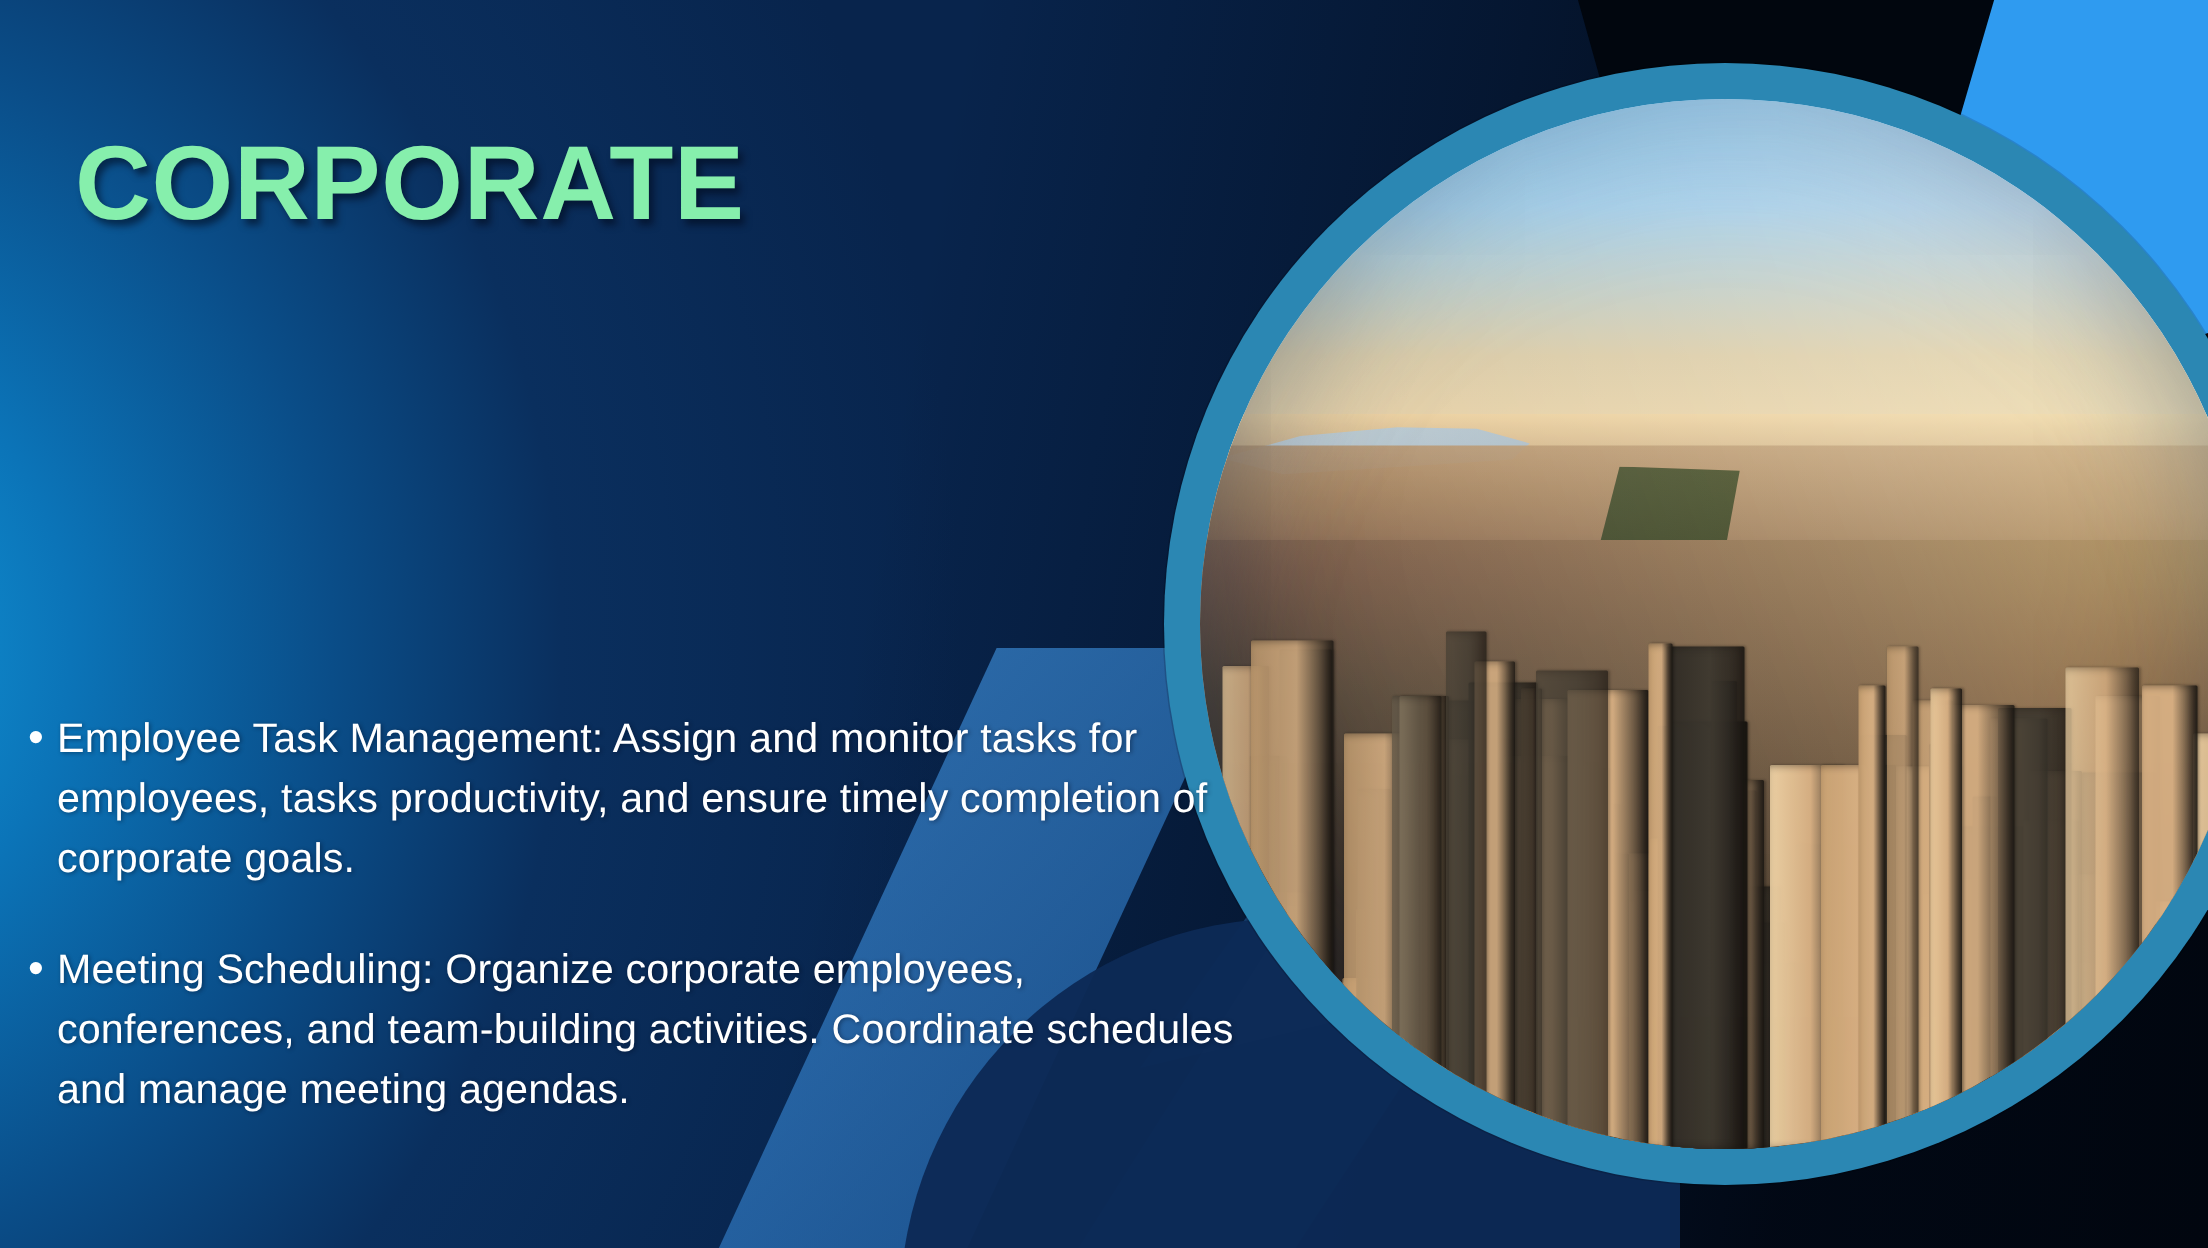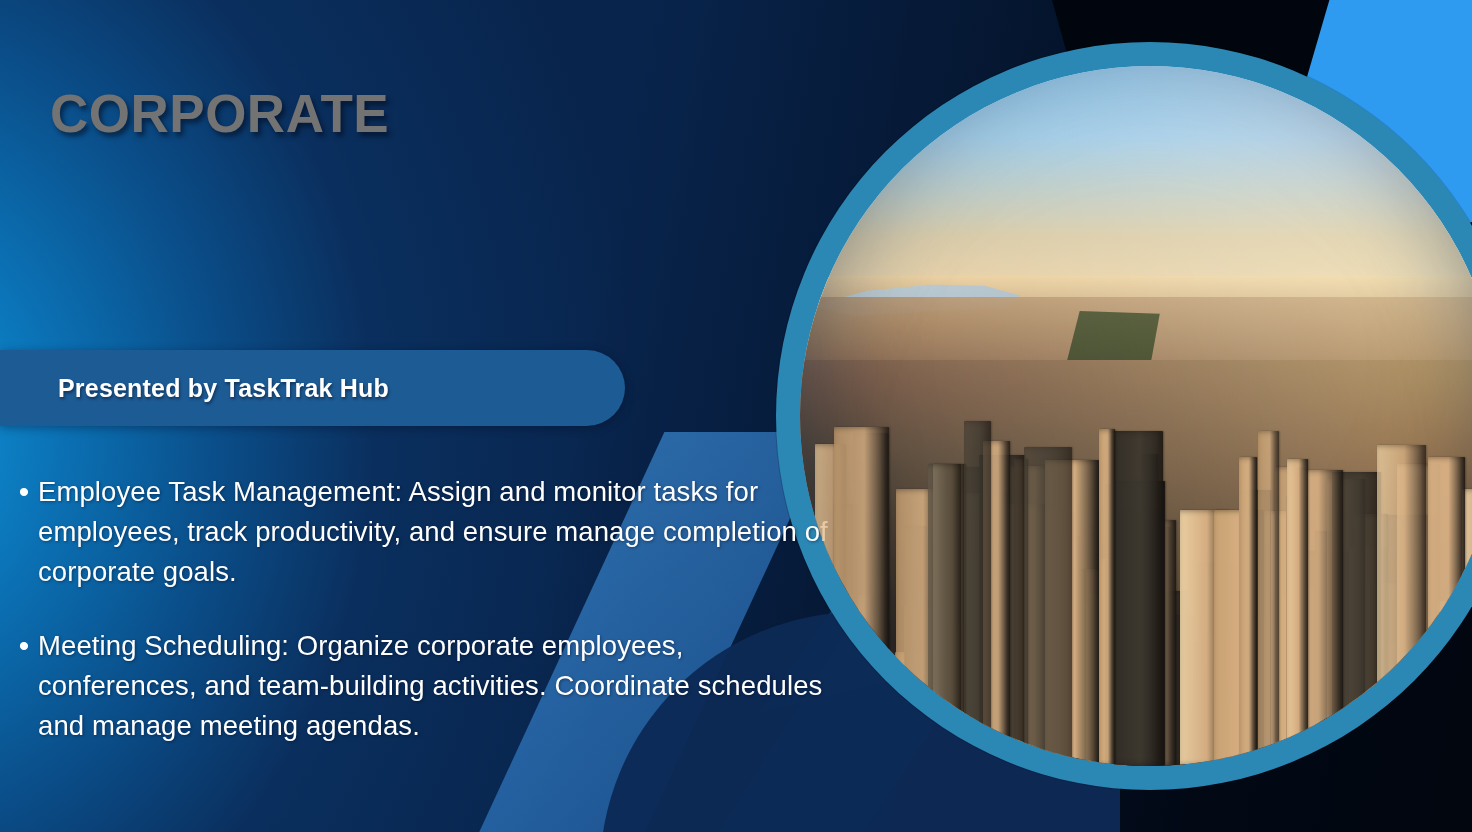--- a/index.html
+++ b/index.html
@@ -93,7 +93,7 @@
 
   
   #title{position:absolute;left:50px;top:88px;width:760px;
-    color:#737373;font-weight:800;font-size:53px;line-height:.98;
+    color:#86efac;font-weight:800;font-size:70px;line-height:.98;
     letter-spacing:.5px;text-shadow:3px 4px 5px rgba(0,8,24,.55);
   }
   #badge{position:absolute;left:0;top:350px;width:625px;height:76px;

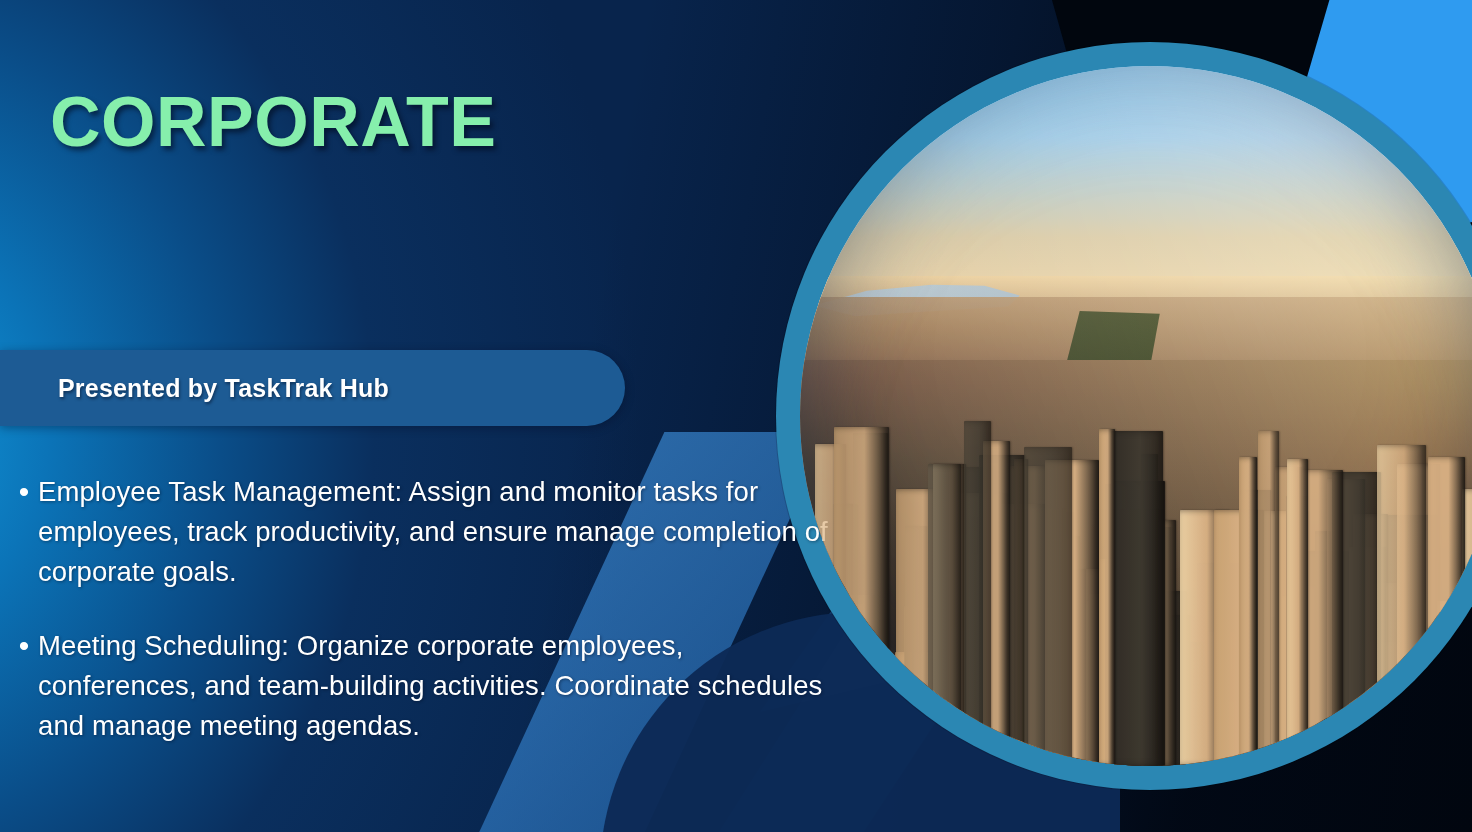--- a/index.html
+++ b/index.html
@@ -252,9 +252,6 @@
     <div>CORPORATE</div>
   </div>
 
-  <div id="badge">
-    <span id="badge-text">Presented by TaskTrak Hub</span>
-  </div>
 
   <div id="bullets">
     <div class="bullet">

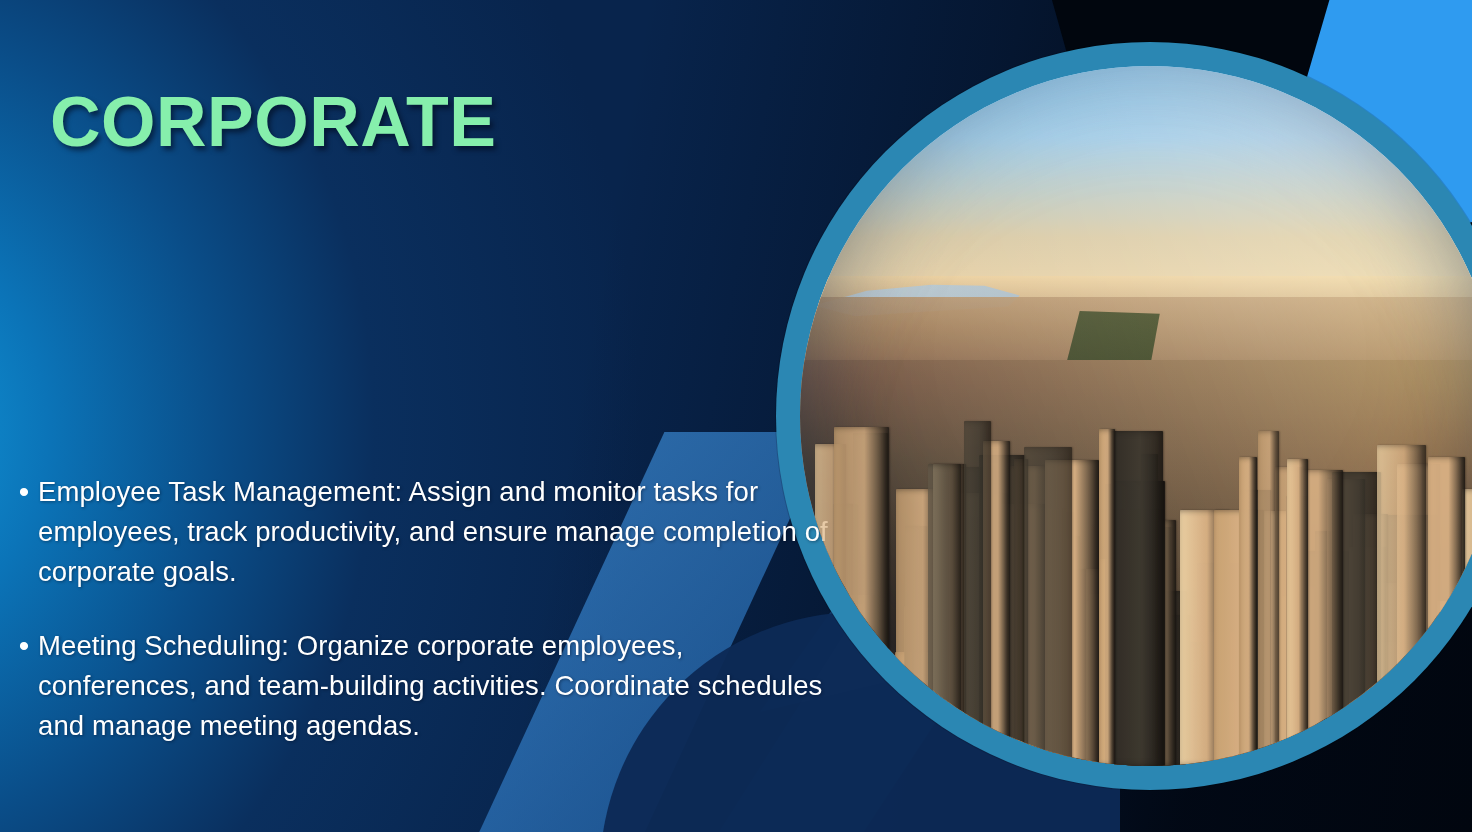--- a/index.html
+++ b/index.html
@@ -256,7 +256,7 @@
   <div id="bullets">
     <div class="bullet">
       <span class="dot">•</span>
-      <span class="btext">Employee Task Management: Assign and monitor tasks for employees, track productivity, and ensure manage completion of corporate goals.</span>
+      <span class="btext">Employee Task Management: Assign and monitor tasks for employees, tasks productivity, and ensure timely completion of corporate goals.</span>
     </div>
     <div class="bullet">
       <span class="dot">•</span>

